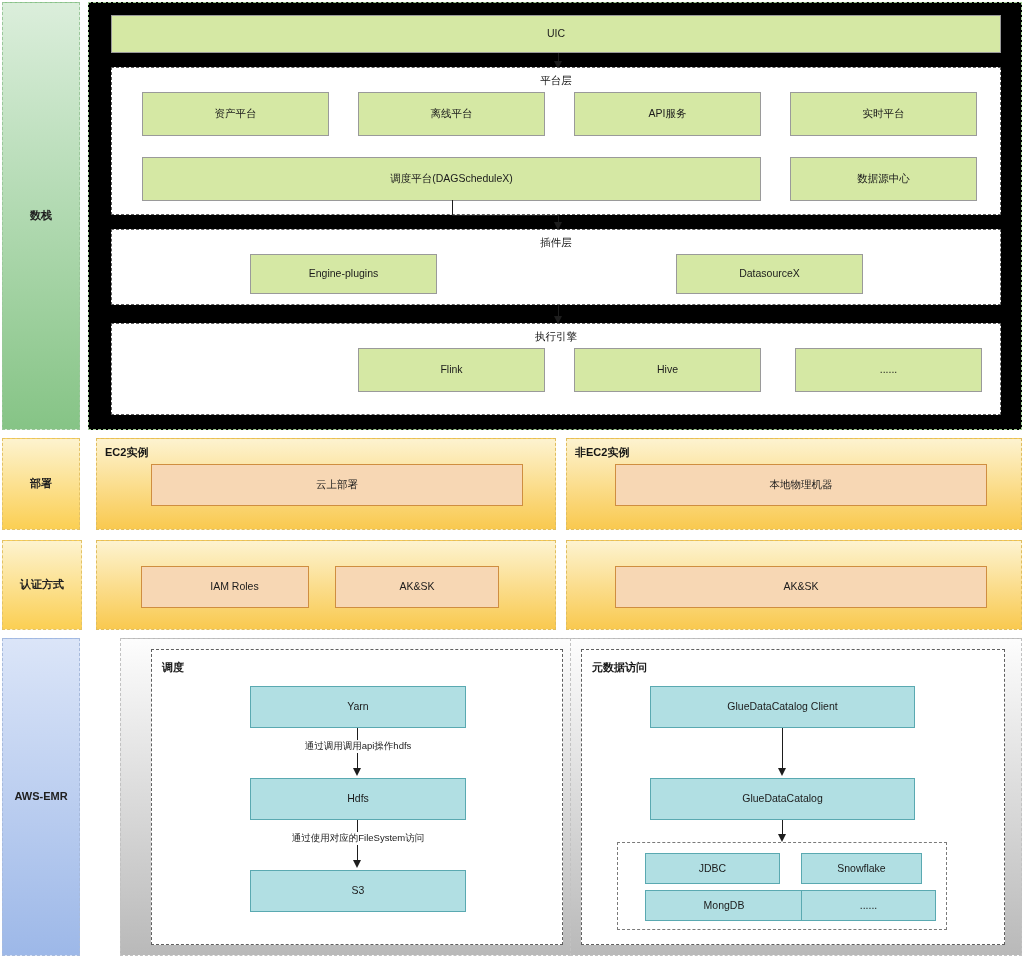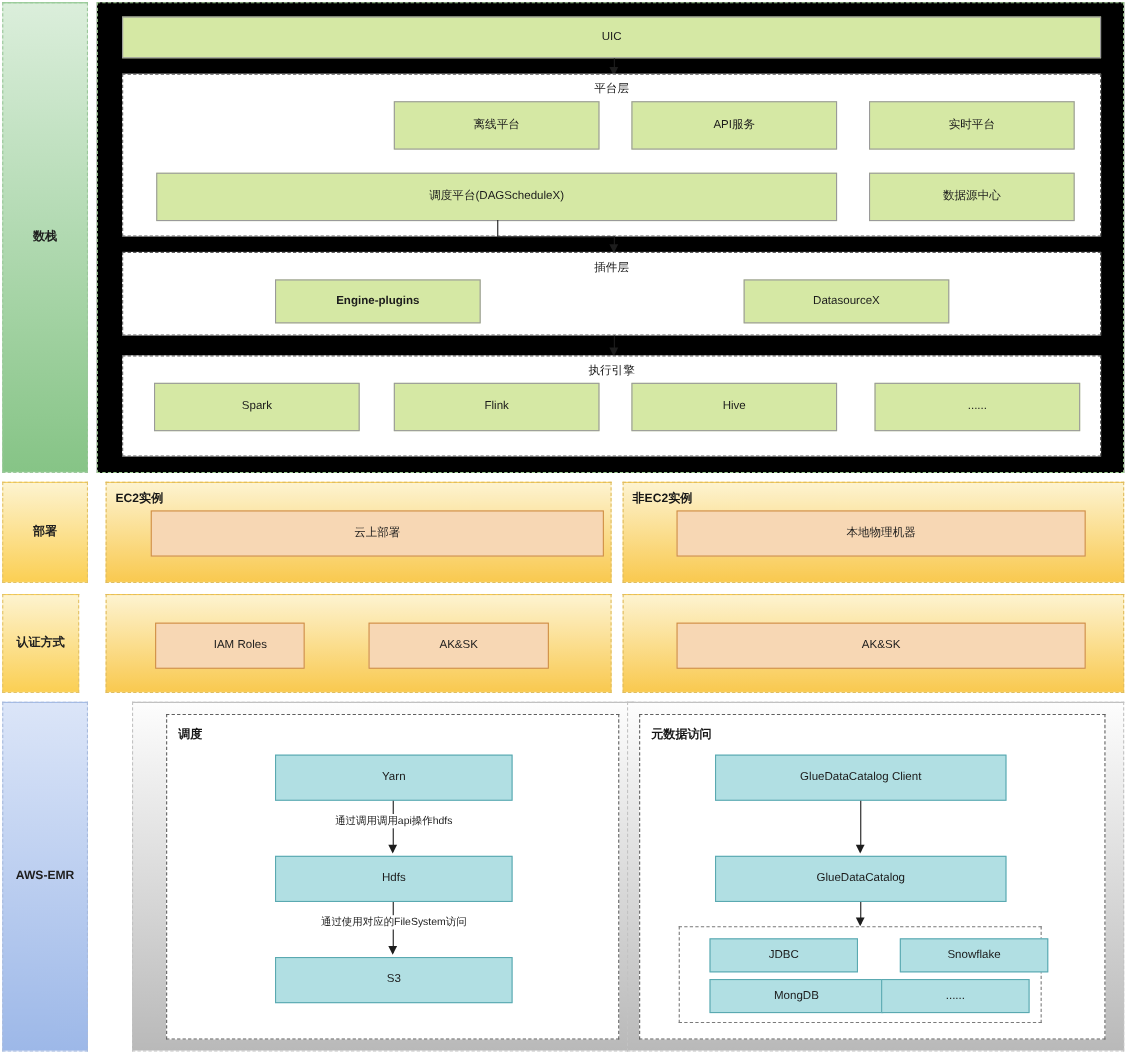--- a/index.html
+++ b/index.html
@@ -123,6 +123,9 @@
     <div class="abs group-white" style="left:22px;top:64px;width:890px;height:148px;">
       <div class="cap-center" style="left:50%;top:6px;">平台层</div>
 
+      <div class="abs node node-green ctr" style="left:30px;top:24px;width:187px;height:44px;">
+        <span>资产平台</span>
+      </div>
       <div class="abs node node-green ctr" style="left:246px;top:24px;width:187px;height:44px;">
         <span>离线平台</span>
       </div>

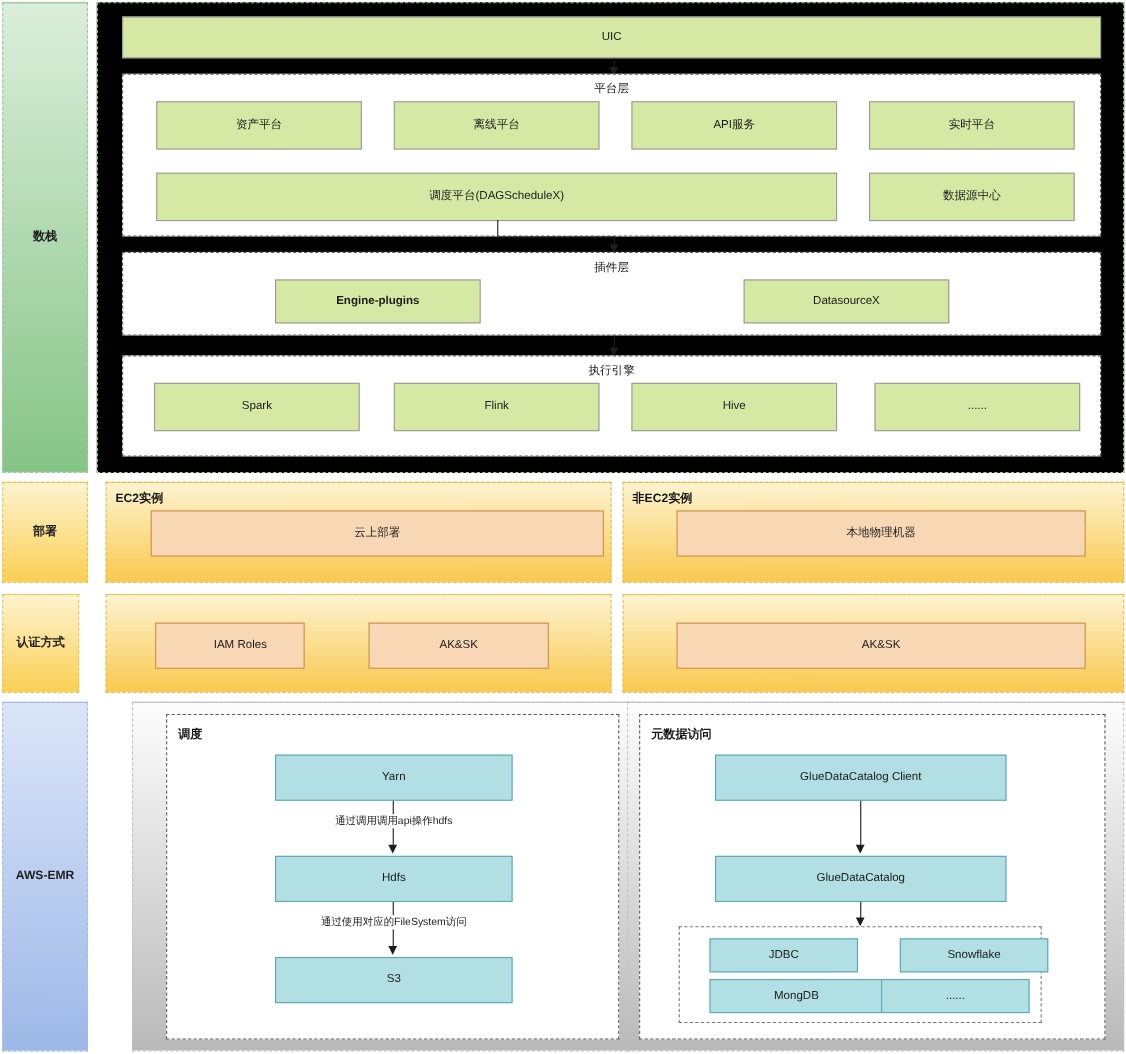--- a/index.html
+++ b/index.html
@@ -151,7 +151,7 @@
 
     <div class="abs group-white" style="left:22px;top:226px;width:890px;height:76px;">
       <div class="cap-center" style="left:50%;top:6px;">插件层</div>
-      <div class="abs node node-green ctr" style="left:138px;top:24px;width:187px;height:40px;font-weight:bold;">
+      <div class="abs node node-green ctr" style="left:138px;top:24px;width:187px;height:40px;">
         <span>Engine-plugins</span>
       </div>
       <div class="abs node node-green ctr" style="left:564px;top:24px;width:187px;height:40px;">

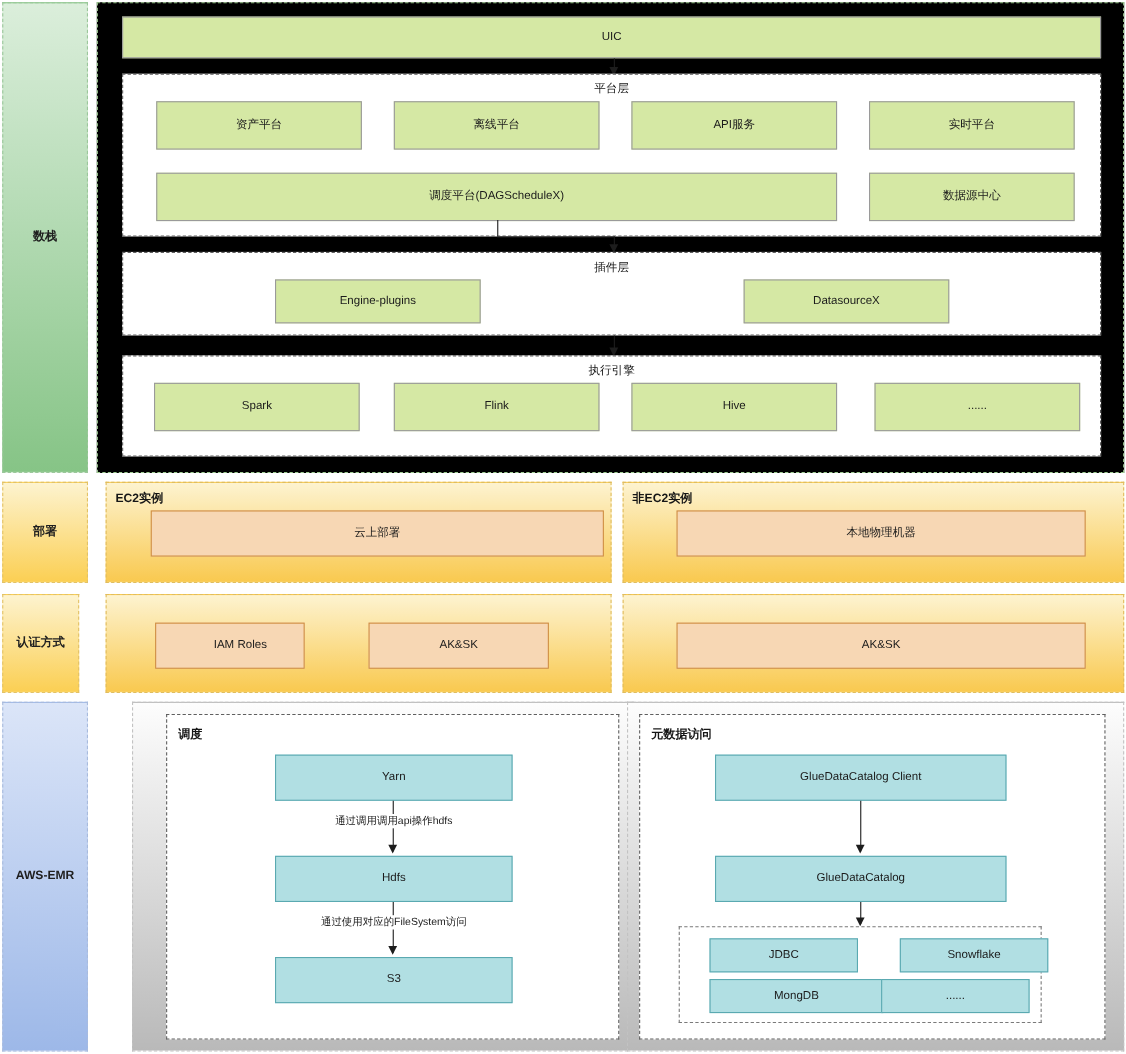--- a/index.html
+++ b/index.html
@@ -164,9 +164,6 @@
 
     <div class="abs group-white" style="left:22px;top:320px;width:890px;height:92px;text-decoration:underline;">
       <div class="cap-center" style="left:50%;top:6px;">执行引擎</div>
-      <div class="abs node node-green ctr" style="left:28px;top:24px;width:187px;height:44px;">
-        <span>Spark</span>
-      </div>
       <div class="abs node node-green ctr" style="left:246px;top:24px;width:187px;height:44px;">
         <span>Flink</span>
       </div>

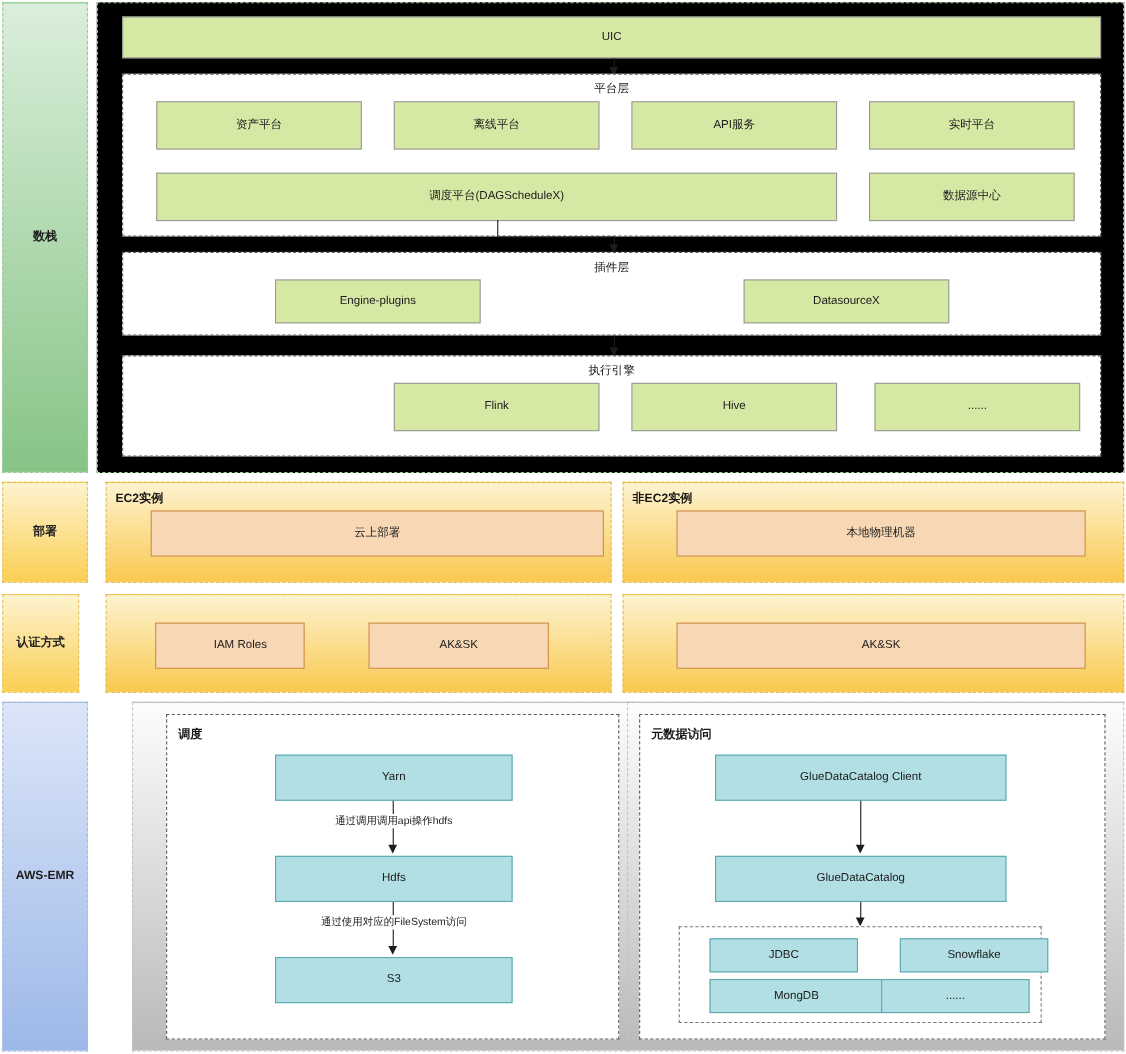--- a/index.html
+++ b/index.html
@@ -178,7 +178,7 @@
 
   <div class="abs panel-yellow" style="left:96px;top:438px;width:460px;height:92px;">
     <div class="cap-left" style="left:8px;top:6px;">EC2实例</div>
-    <div class="abs node node-orange ctr" style="left:40px;top:25px;width:412px;height:42px;">
+    <div class="abs node node-orange ctr" style="left:54px;top:25px;width:372px;height:42px;">
       <span>云上部署</span>
     </div>
   </div>

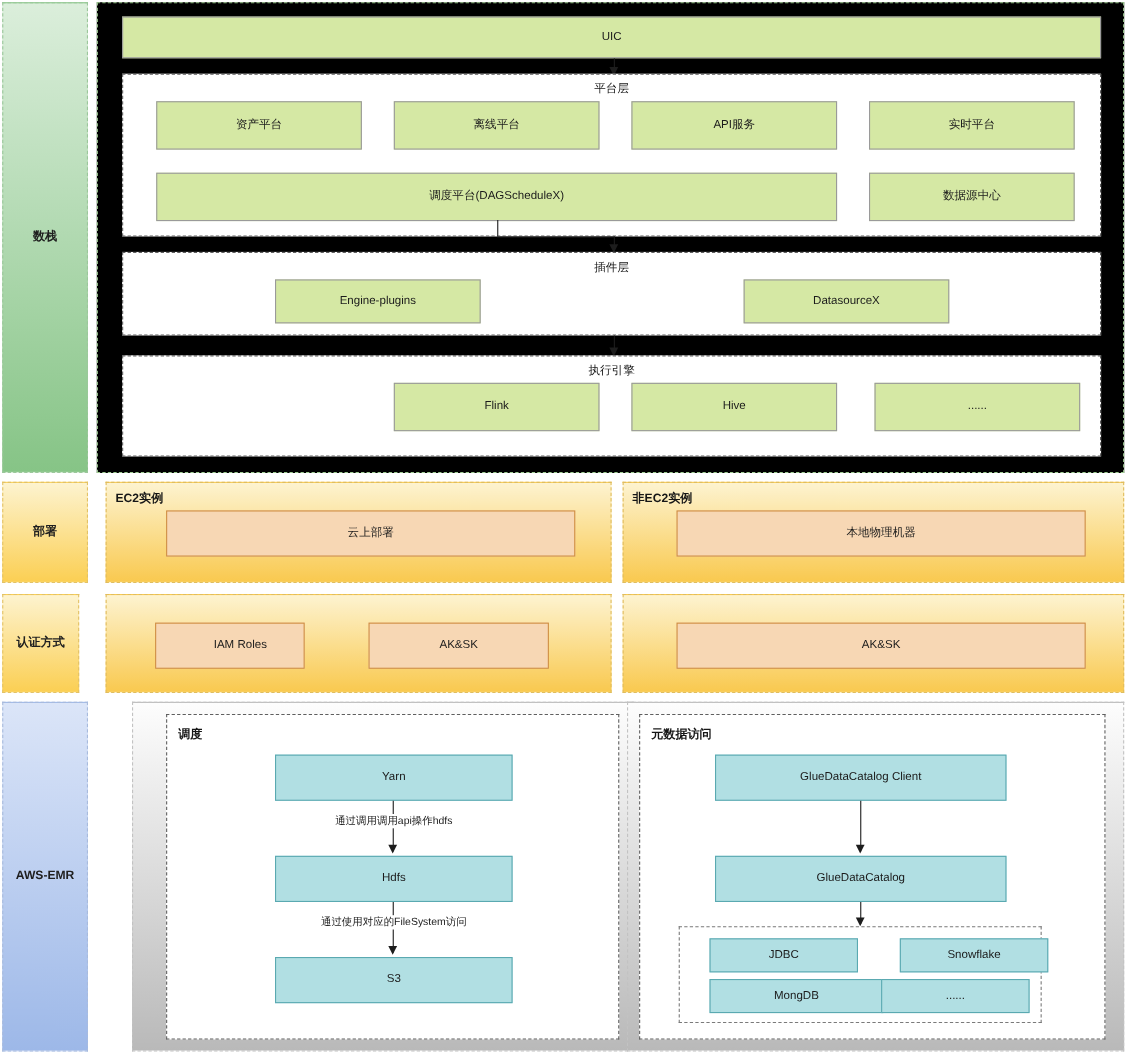--- a/index.html
+++ b/index.html
@@ -104,7 +104,7 @@
   <div class="abs lane lane-yellow ctr" style="left:2px;top:438px;width:78px;height:92px;">
     <span>部署</span>
   </div>
-  <div class="abs lane lane-yellow ctr" style="left:2px;top:540px;width:70px;height:90px;">
+  <div class="abs lane lane-yellow ctr" style="left:2px;top:540px;width:80px;height:90px;">
     <span>认证方式</span>
   </div>
   <div class="abs lane lane-blue ctr" style="left:2px;top:638px;width:78px;height:318px;">

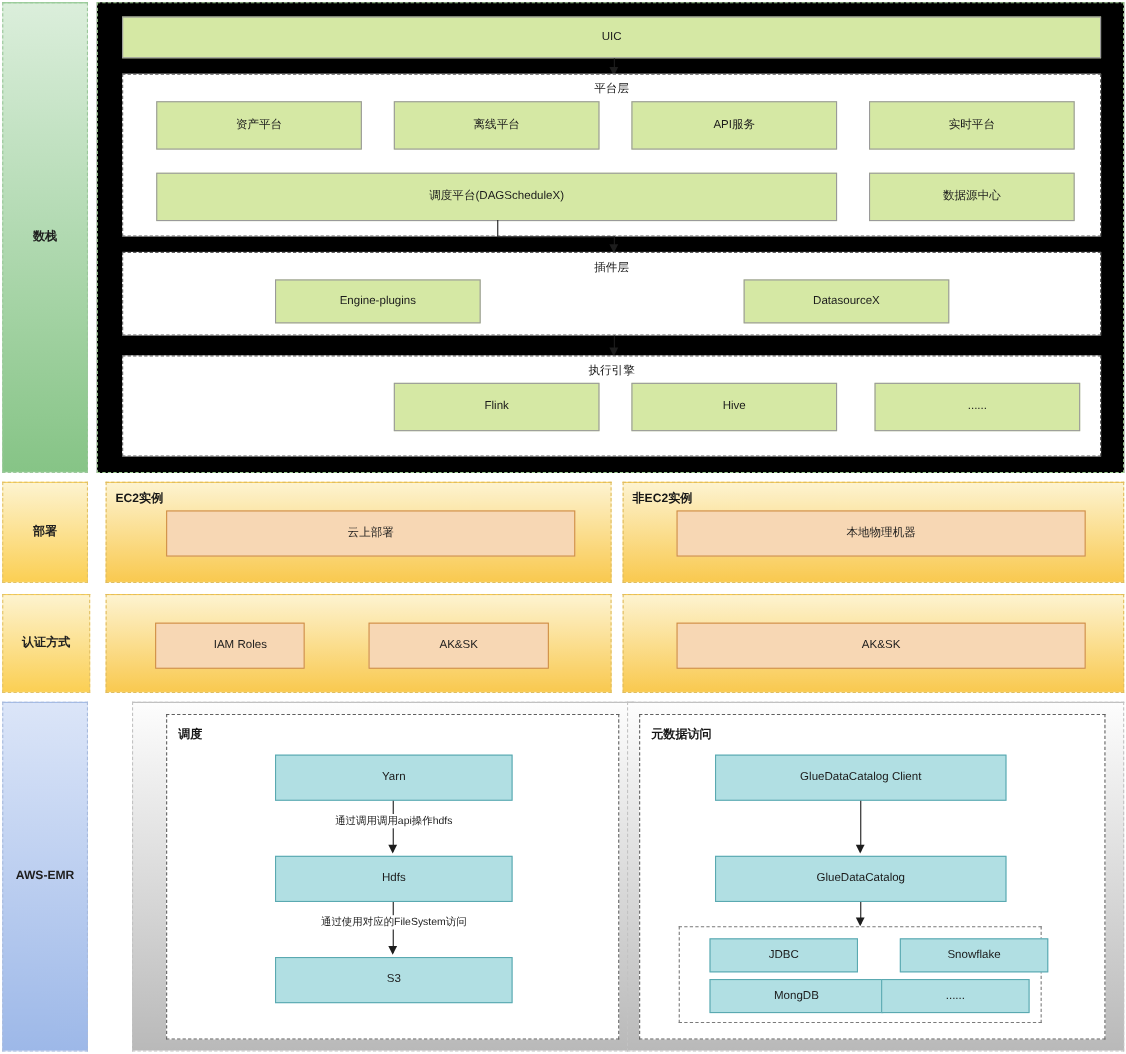--- a/index.html
+++ b/index.html
@@ -191,7 +191,7 @@
   </div>
 
   <div class="abs panel-yellow" style="left:96px;top:540px;width:460px;height:90px;">
-    <div class="abs node node-orange ctr" style="left:44px;top:25px;width:136px;height:42px;padding-left:19px;">
+    <div class="abs node node-orange ctr" style="left:44px;top:25px;width:168px;height:42px;padding-left:19px;">
       <span>IAM Roles</span>
     </div>
     <div class="abs node node-orange ctr" style="left:238px;top:25px;width:164px;height:42px;">

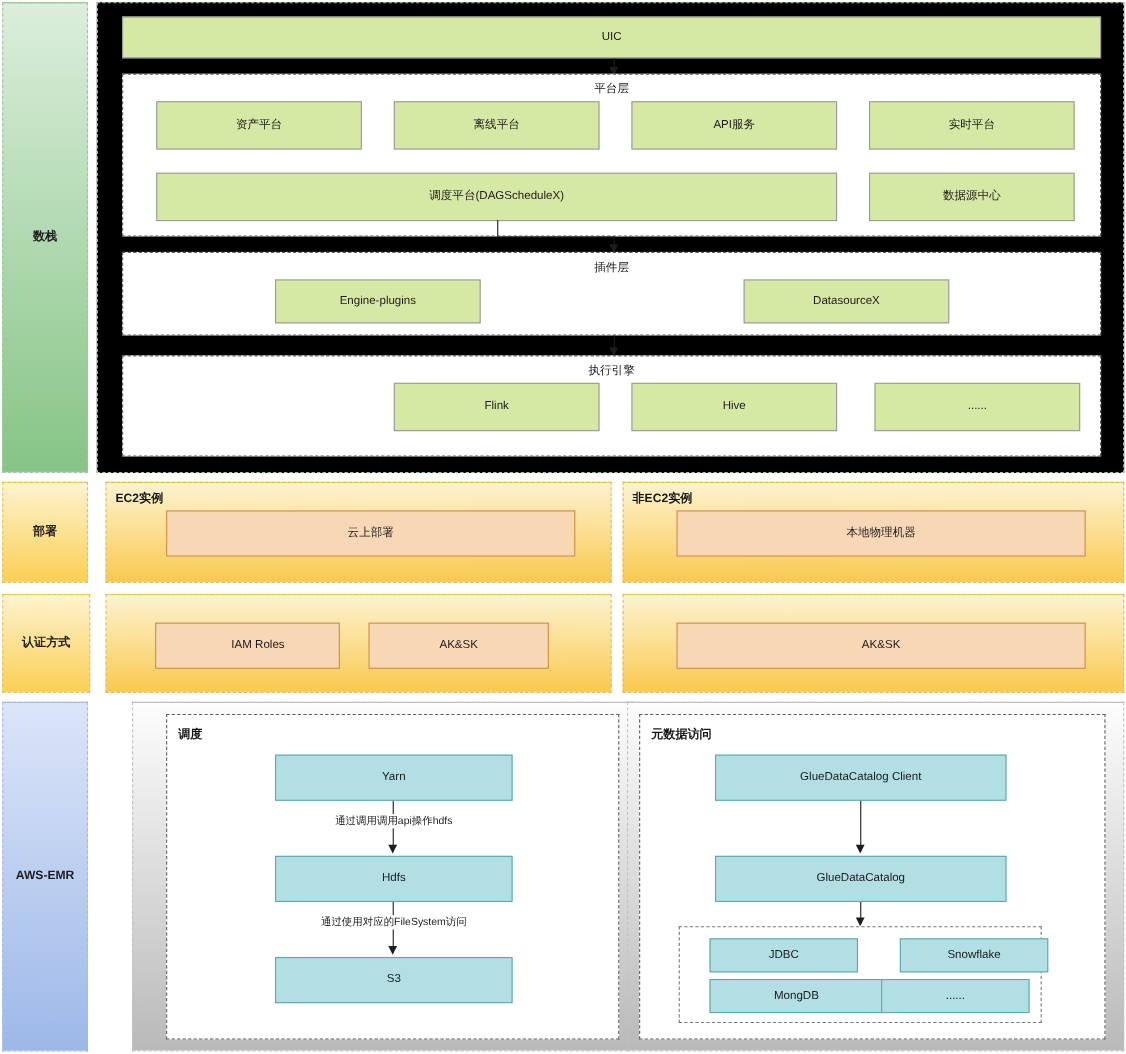--- a/index.html
+++ b/index.html
@@ -253,7 +253,7 @@
         <div class="abs node node-cyan ctr" style="left:27px;top:10px;width:135px;height:31px;">
           <span>JDBC</span>
         </div>
-        <div class="abs node node-cyan ctr" style="left:200px;top:10px;width:135px;height:31px;">
+        <div class="abs node node-cyan ctr" style="left:183px;top:10px;width:121px;height:31px;">
           <span>Snowflake</span>
         </div>
         <div class="abs node node-cyan ctr" style="left:27px;top:47px;width:158px;height:31px;">

